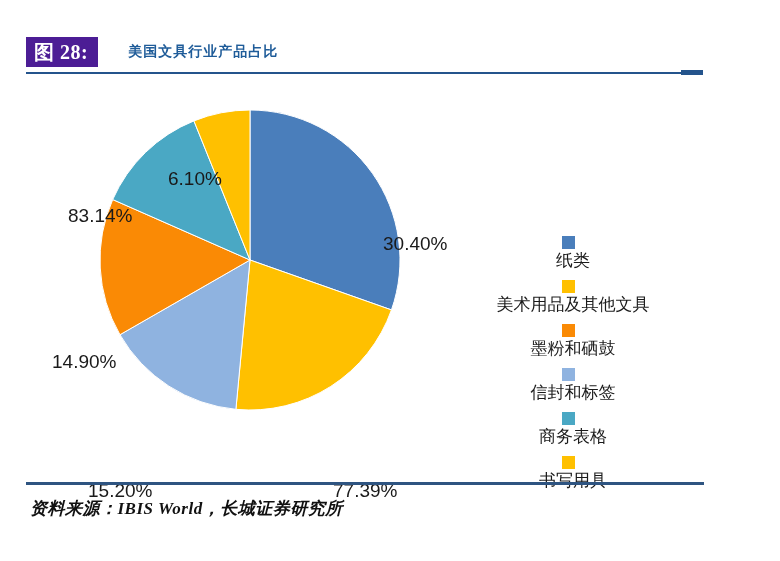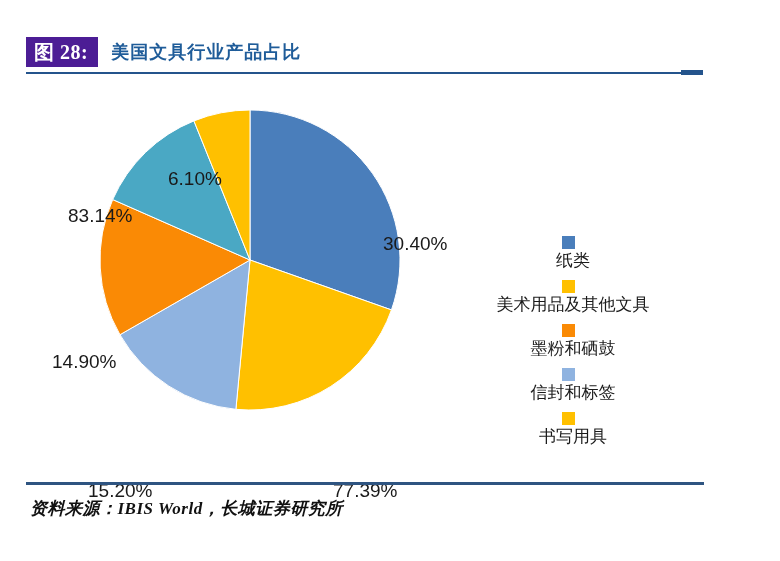--- a/index.html
+++ b/index.html
@@ -42,9 +42,9 @@
   }
   #fig-title {
     color: #1F5C99;
-    font-size: 18px;
+    font-size: 14px;
     font-weight: bold;
-    margin-left: 13px;
+    margin-left: 30px;
     white-space: nowrap;
     letter-spacing: 1px;
     font-family: "Liberation Serif", "DejaVu Serif", serif;

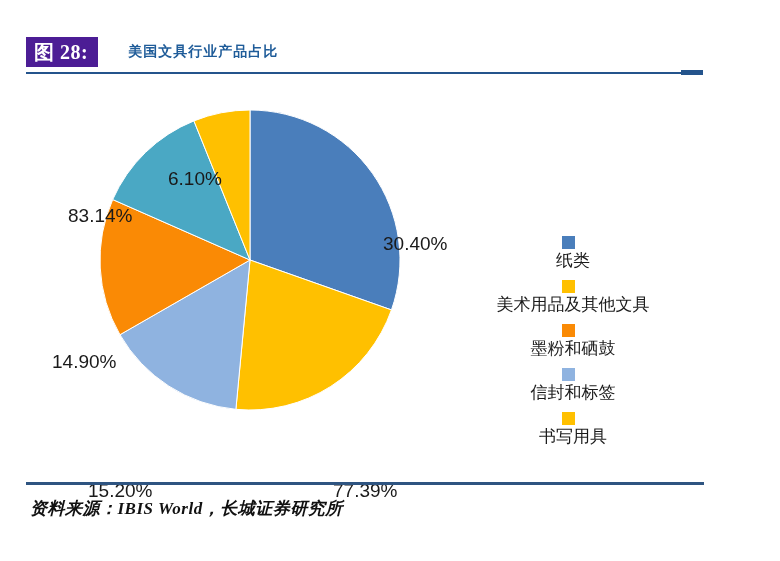--- a/index.html
+++ b/index.html
@@ -194,6 +194,10 @@
         <span class="legend-label">信封和标签</span>
       </div>
       <div class="legend-item">
+        <span class="legend-swatch" style="background:#4AA8C4"></span>
+        <span class="legend-label">商务表格</span>
+      </div>
+      <div class="legend-item">
         <span class="legend-swatch" style="background:#FFC000"></span>
         <span class="legend-label">书写用具</span>
       </div>

